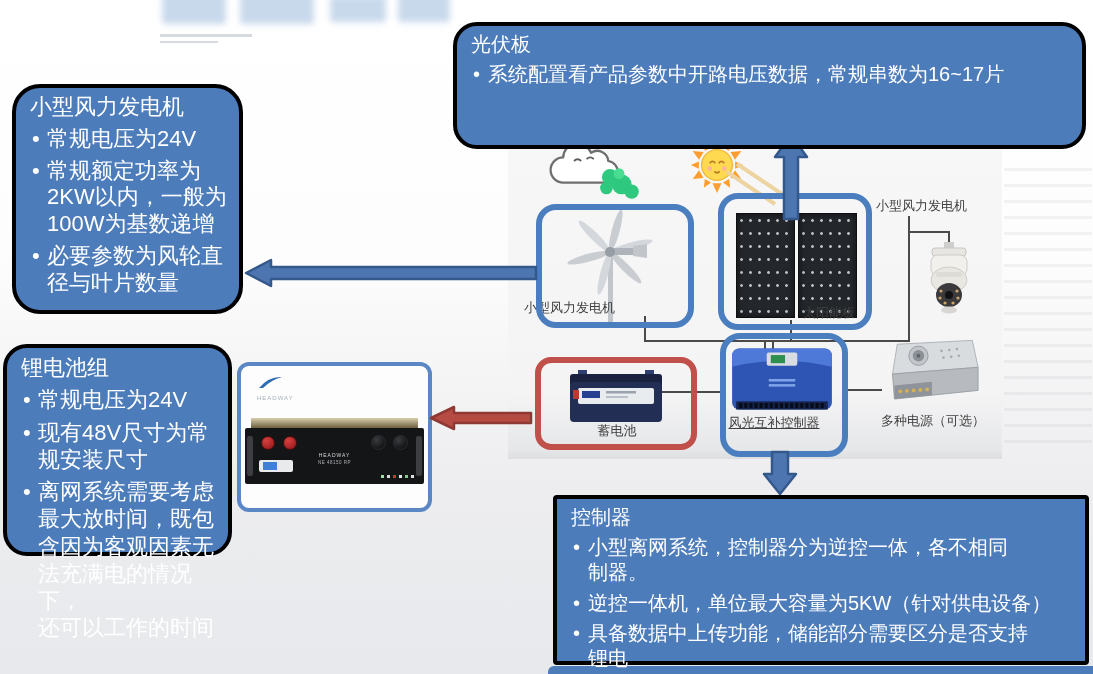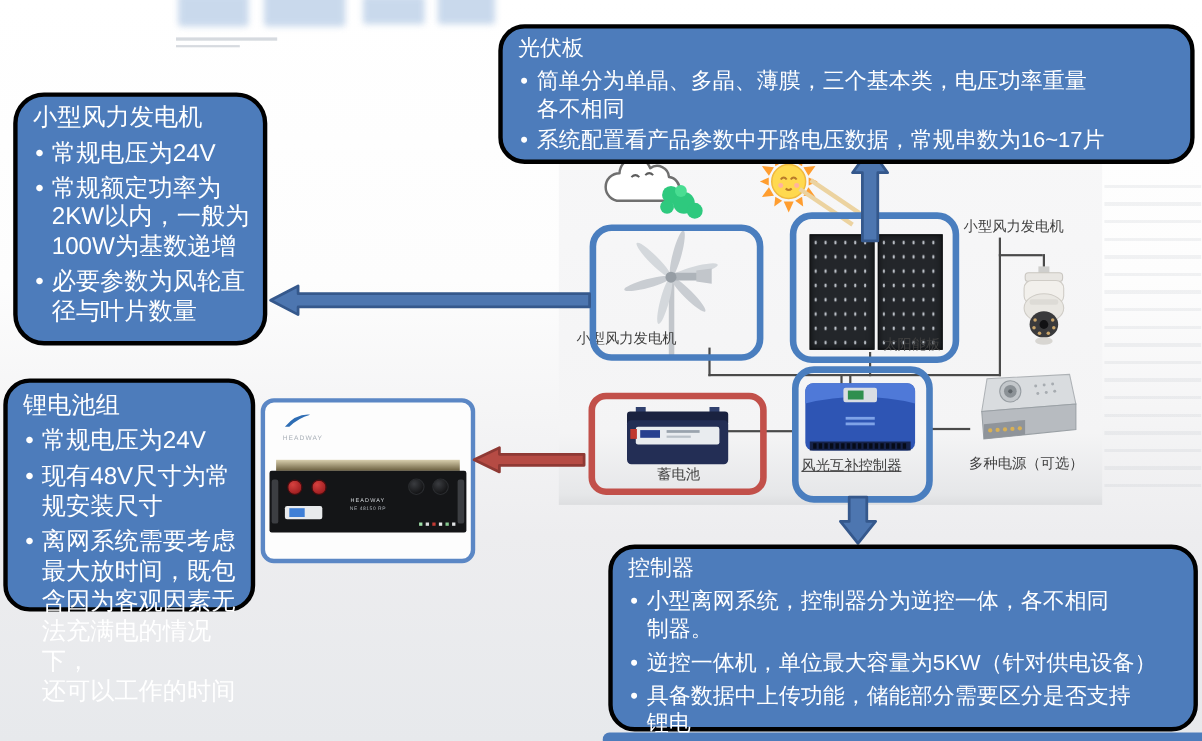--- a/index.html
+++ b/index.html
@@ -316,8 +316,6 @@
   <div class="callout co-pv">
     <div class="title">光伏板</div>
     <ul>
-      <li>简单分为单晶、多晶、薄膜，三个基本类，电压功率重量
-各不相同</li>
       <li>系统配置看产品参数中开路电压数据，常规串数为16~17片</li>
     </ul>
   </div>

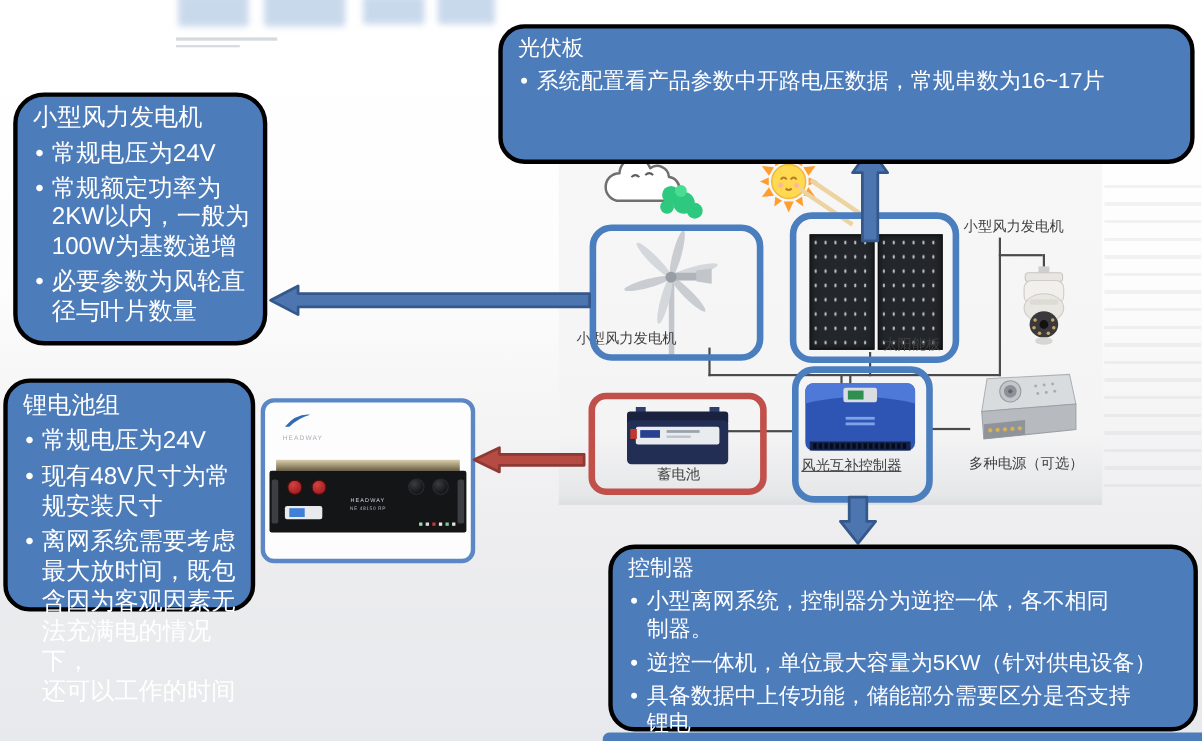--- a/index.html
+++ b/index.html
@@ -47,7 +47,7 @@
   .co-pv        { left:453px; top:6px;   width:633px; height:127px; border-radius:24px; font-size:20px; line-height:1.24;margin-top:16px; }
   .co-wind      { left:12px;  top:84px;  width:231px; height:230px; border-radius:28px; font-size:22px; line-height:1.22; }
   .co-lithium   { left:3px;   top:344px; width:229px; height:212px; border-radius:24px; font-size:22px; line-height:1.24; }
-  .co-ctrl      { left:553px; top:495px; width:536px; height:170px; border-radius:24px; font-size:20px; line-height:1.26; }
+  .co-ctrl      { left:553px; top:495px; width:536px; height:170px; border-radius:4px; font-size:20px; line-height:1.26; }
 
   .bottom-strip { position:absolute; left:548px; top:666px; width:545px; height:8px;
     background:#4d7cbb; border-radius:6px 0 0 0; z-index:4; }

